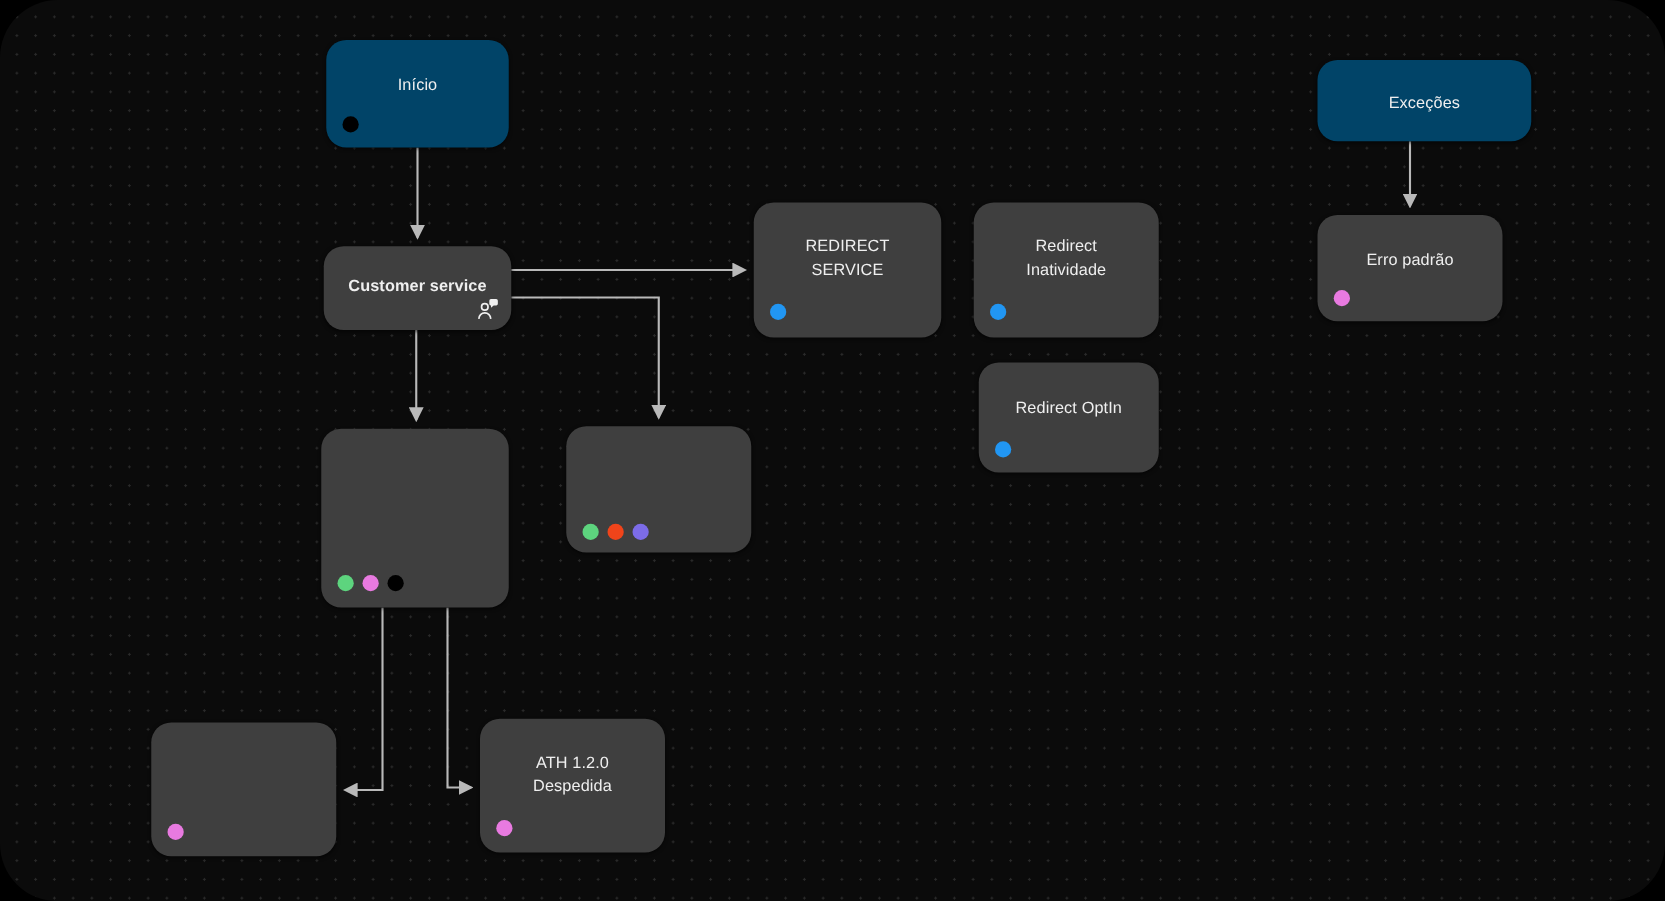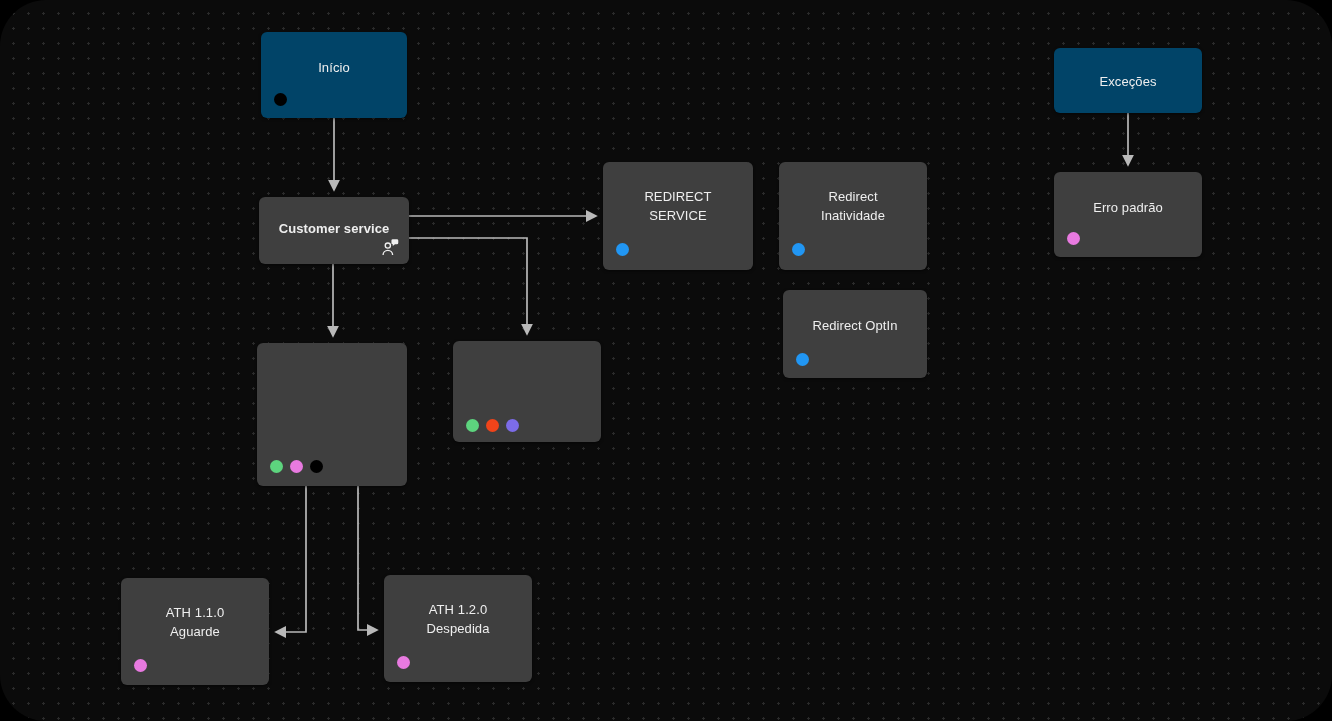--- a/index.html
+++ b/index.html
@@ -32,7 +32,7 @@
   .node{
     position:absolute;
     box-sizing:border-box;
-    border-radius:6px;
+    border-radius:16px;
     display:flex;
     flex-direction:column;
     align-items:center;

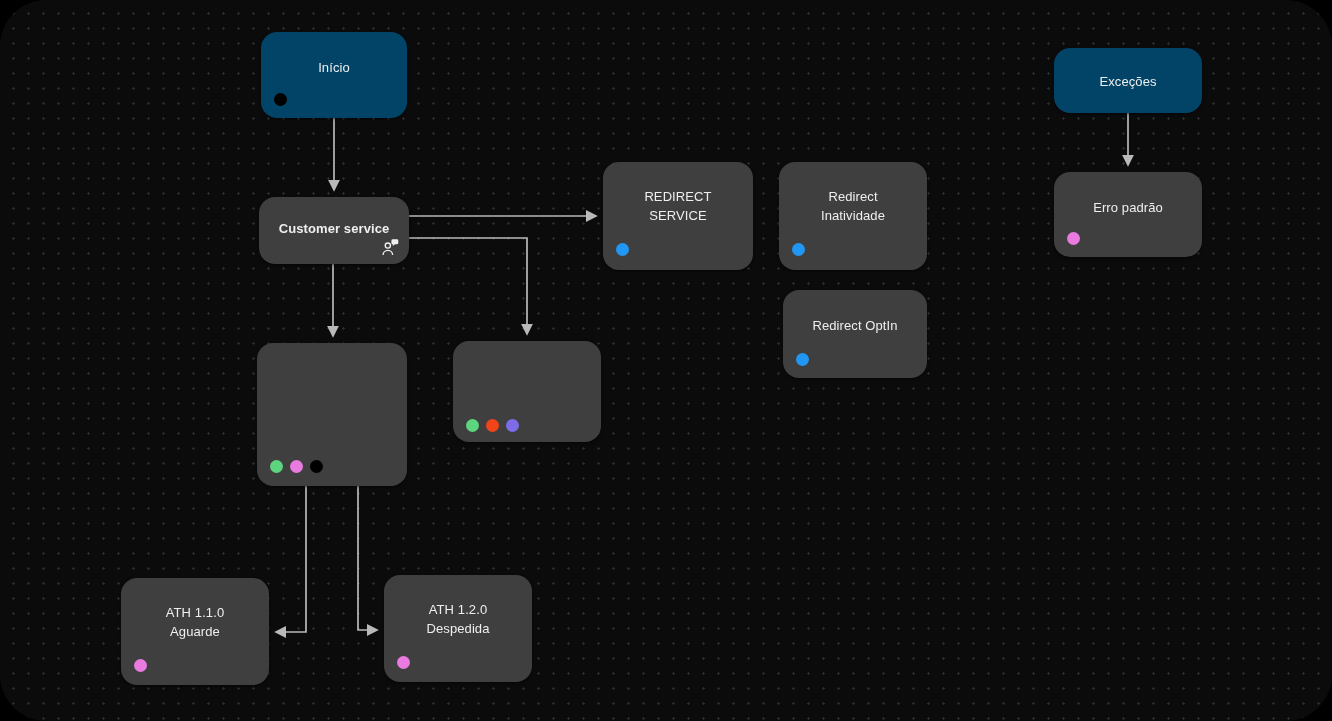--- a/index.html
+++ b/index.html
@@ -133,7 +133,7 @@
             <span class="dot" style="background: rgb(33, 150, 243);"></span>
           </div>
         </div>
-        <div class="node start" style="left: 1054px; top: 48px; width: 148px; height: 65px;">
+        <div class="node start" style="left: 1054px; top: 48px; width: 171px; height: 65px;">
           <div class="title" style="margin-top: 24px;">Exceções</div>
         </div>
         <div class="node step" style="left: 1054px; top: 172px; width: 148px; height: 85px;">

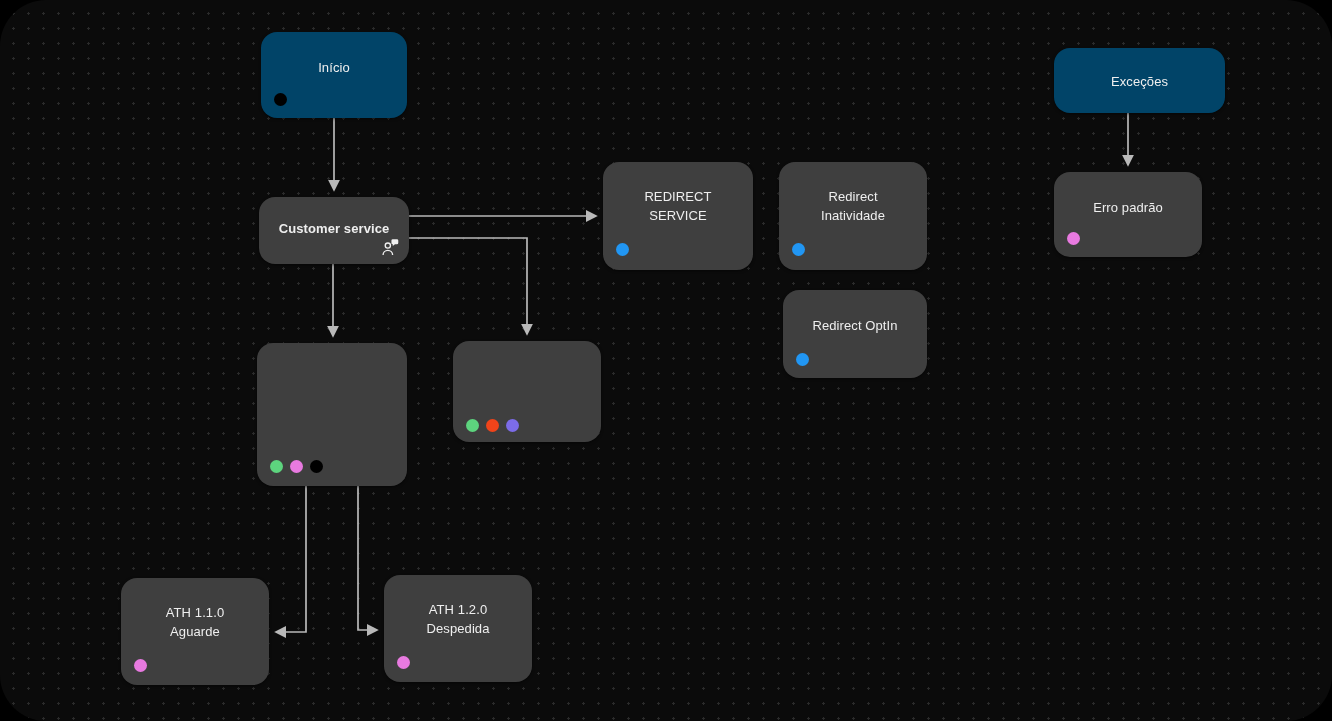--- a/index.html
+++ b/index.html
@@ -157,8 +157,6 @@
           </div>
         </div>
         <div class="node step" style="left: 121px; top: 578px; width: 148px; height: 107px;">
-          <div class="title" style="margin-top: 25px;">ATH 1.1.0
-Aguarde</div>
           <div class="dots" style="bottom: 13px;">
             <span class="dot" style="background: rgb(232, 122, 224);"></span>
           </div>

